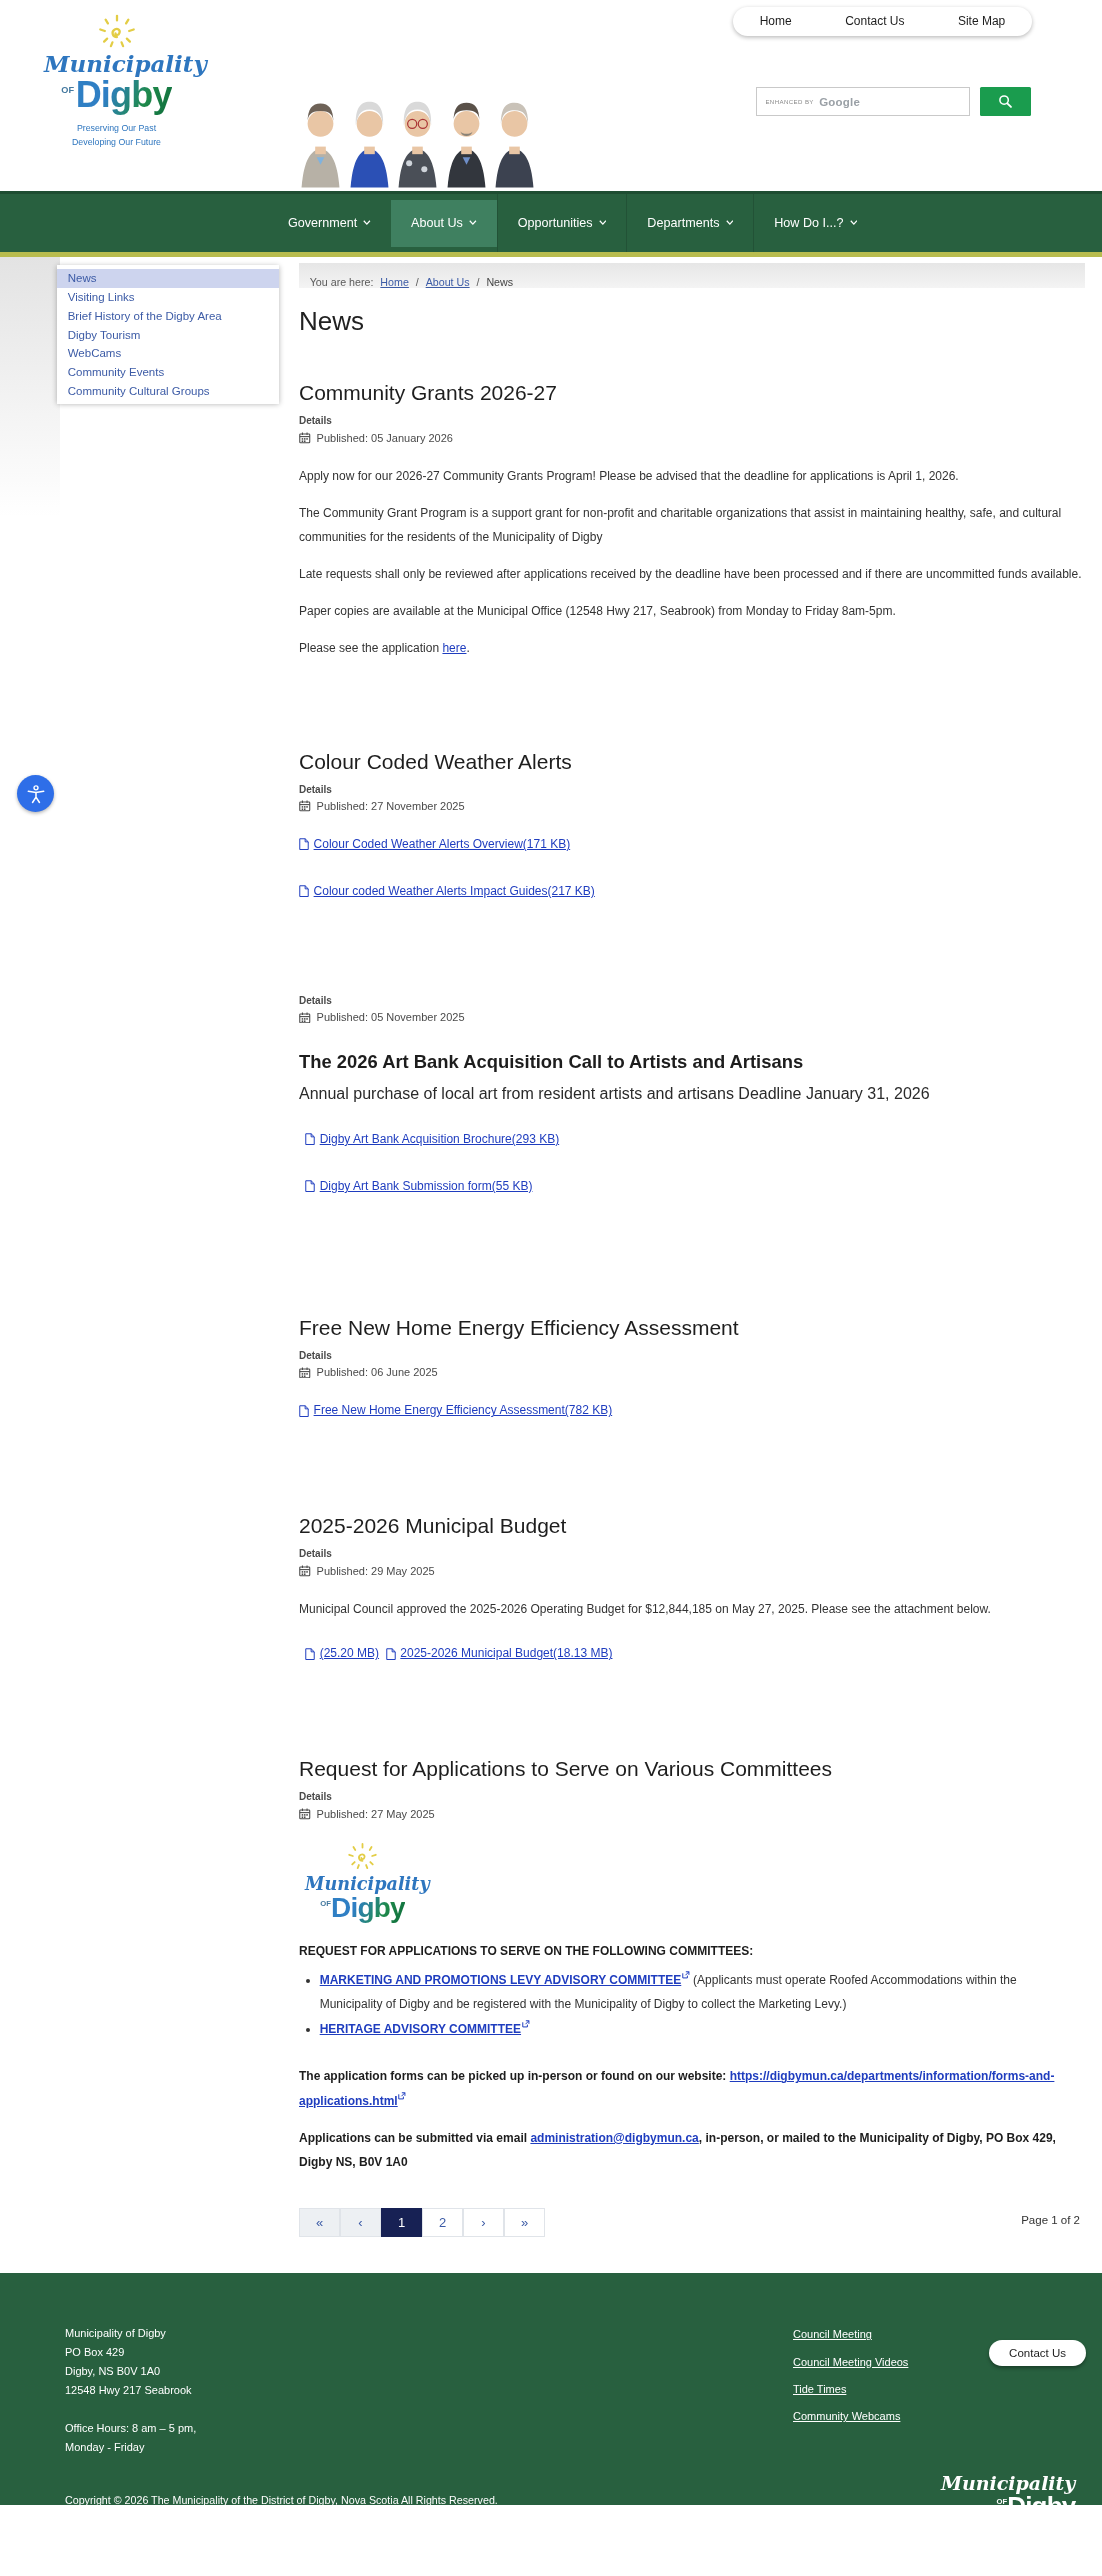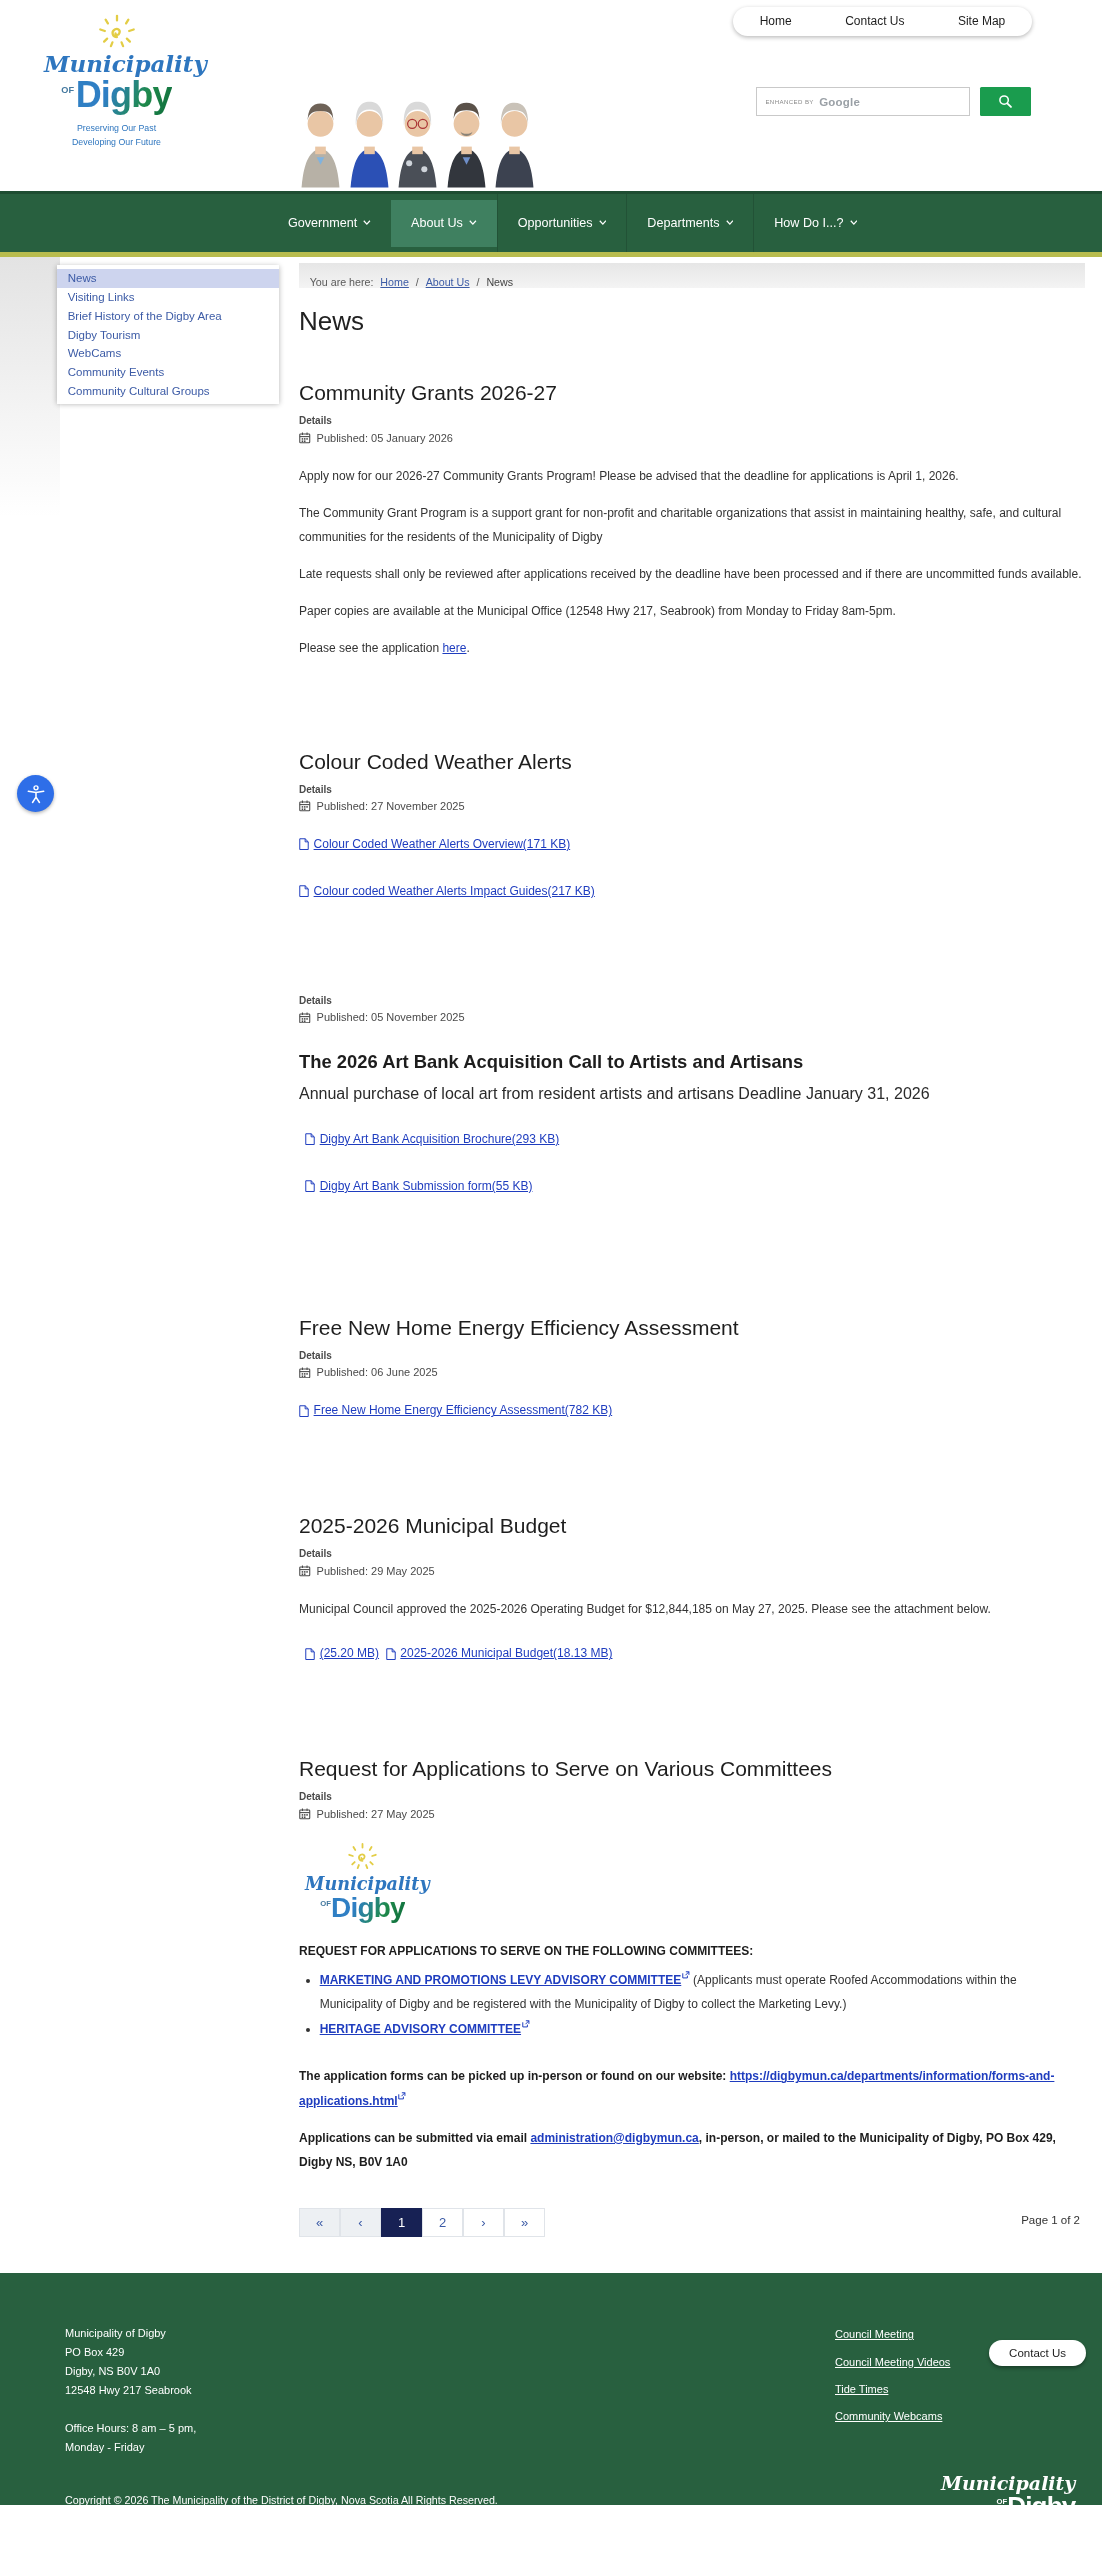--- a/index.html
+++ b/index.html
@@ -106,7 +106,7 @@
   .footer { position:relative; height:232px; background:#28603f; color:#fff; font-size:11px; }
   .f-address { position:absolute; left:65px; top:51px; line-height:1.72; }
   .f-hours { margin-top:19px; }
-  .f-links { position:absolute; left:835px; top:55px; }
+  .f-links { position:absolute; left:793px; top:55px; }
   .f-links a { display:block; color:#fff; text-decoration:underline; margin-bottom:15.3px; font-size:11px; }
   .f-contact { position:absolute; right:17px; top:67px; background:#fff; color:#1d1d1d;
                border:none; border-radius:13.8px; padding:6.9px 20px; font-size:11.5px;

